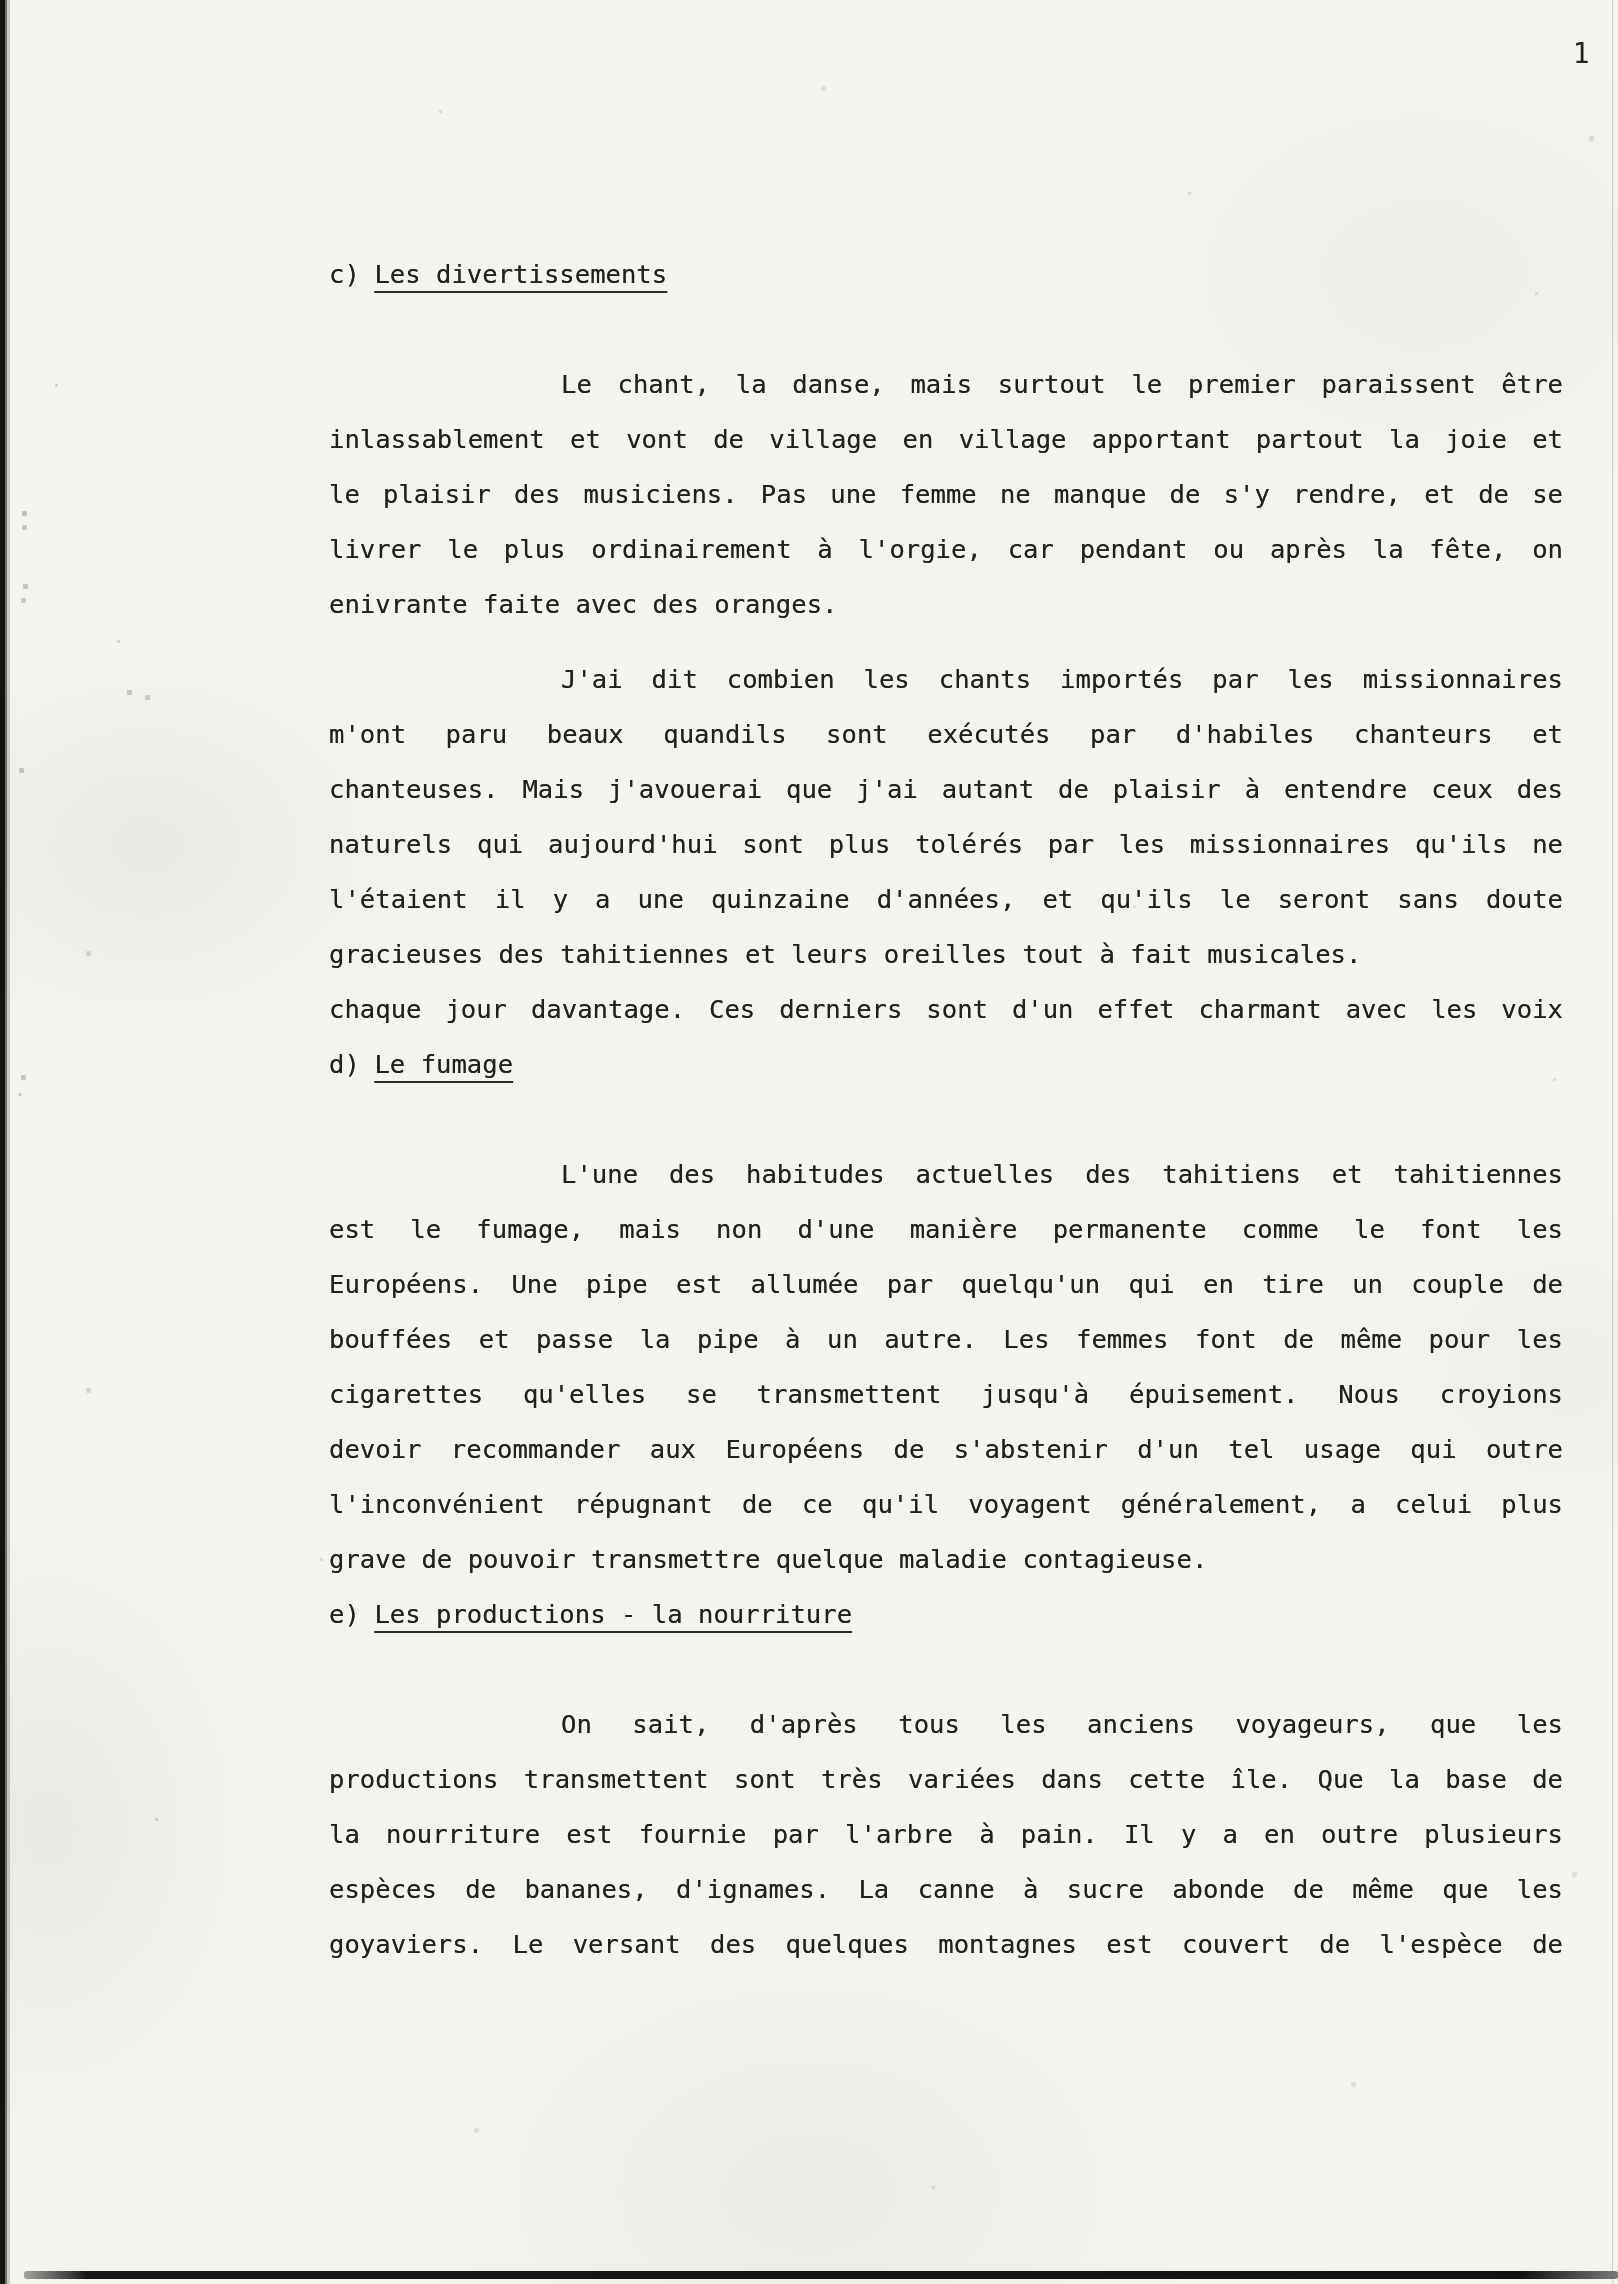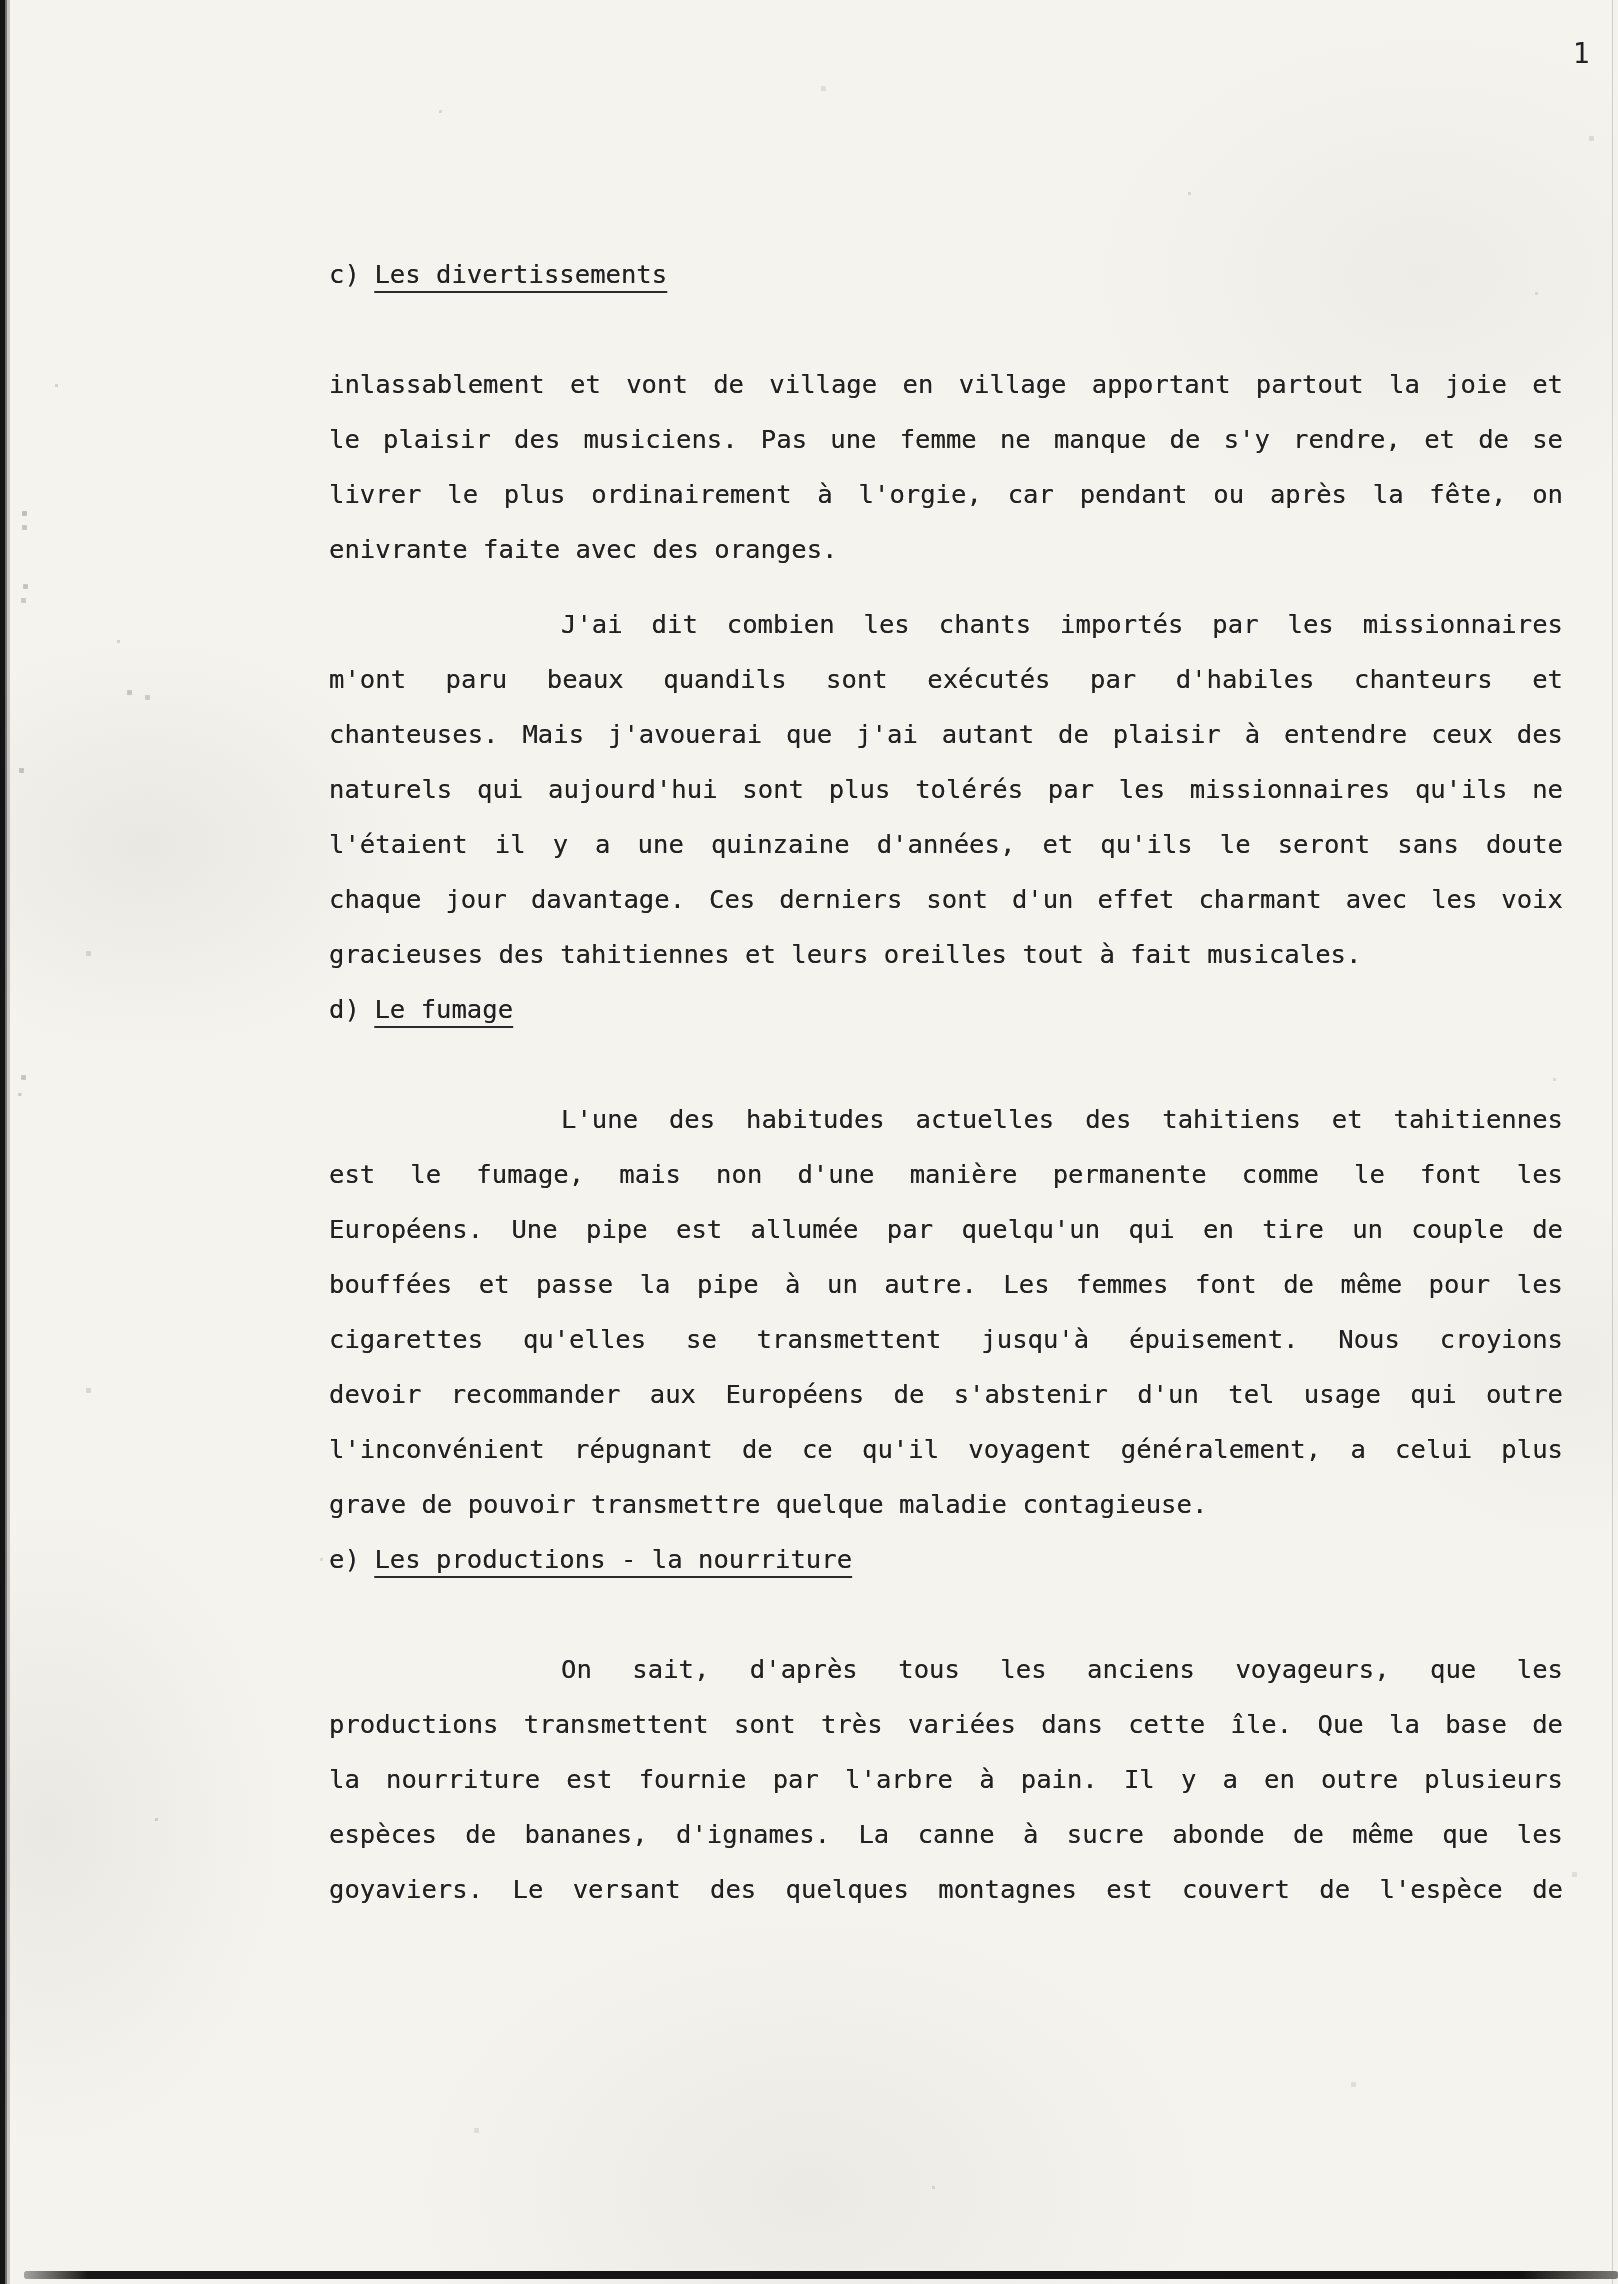--- a/index.html
+++ b/index.html
@@ -140,6 +140,7 @@
     </div>
 
     <div class="para">
+      <div class="line first">Le chant, la danse, mais surtout le premier paraissent être</div>
       <div class="line">inlassablement et vont de village en village apportant partout la joie et</div>
       <div class="line">le plaisir des musiciens. Pas une femme ne manque de s'y rendre, et de se</div>
       <div class="line">livrer le plus ordinairement à l'orgie, car pendant ou après la fête, on</div>

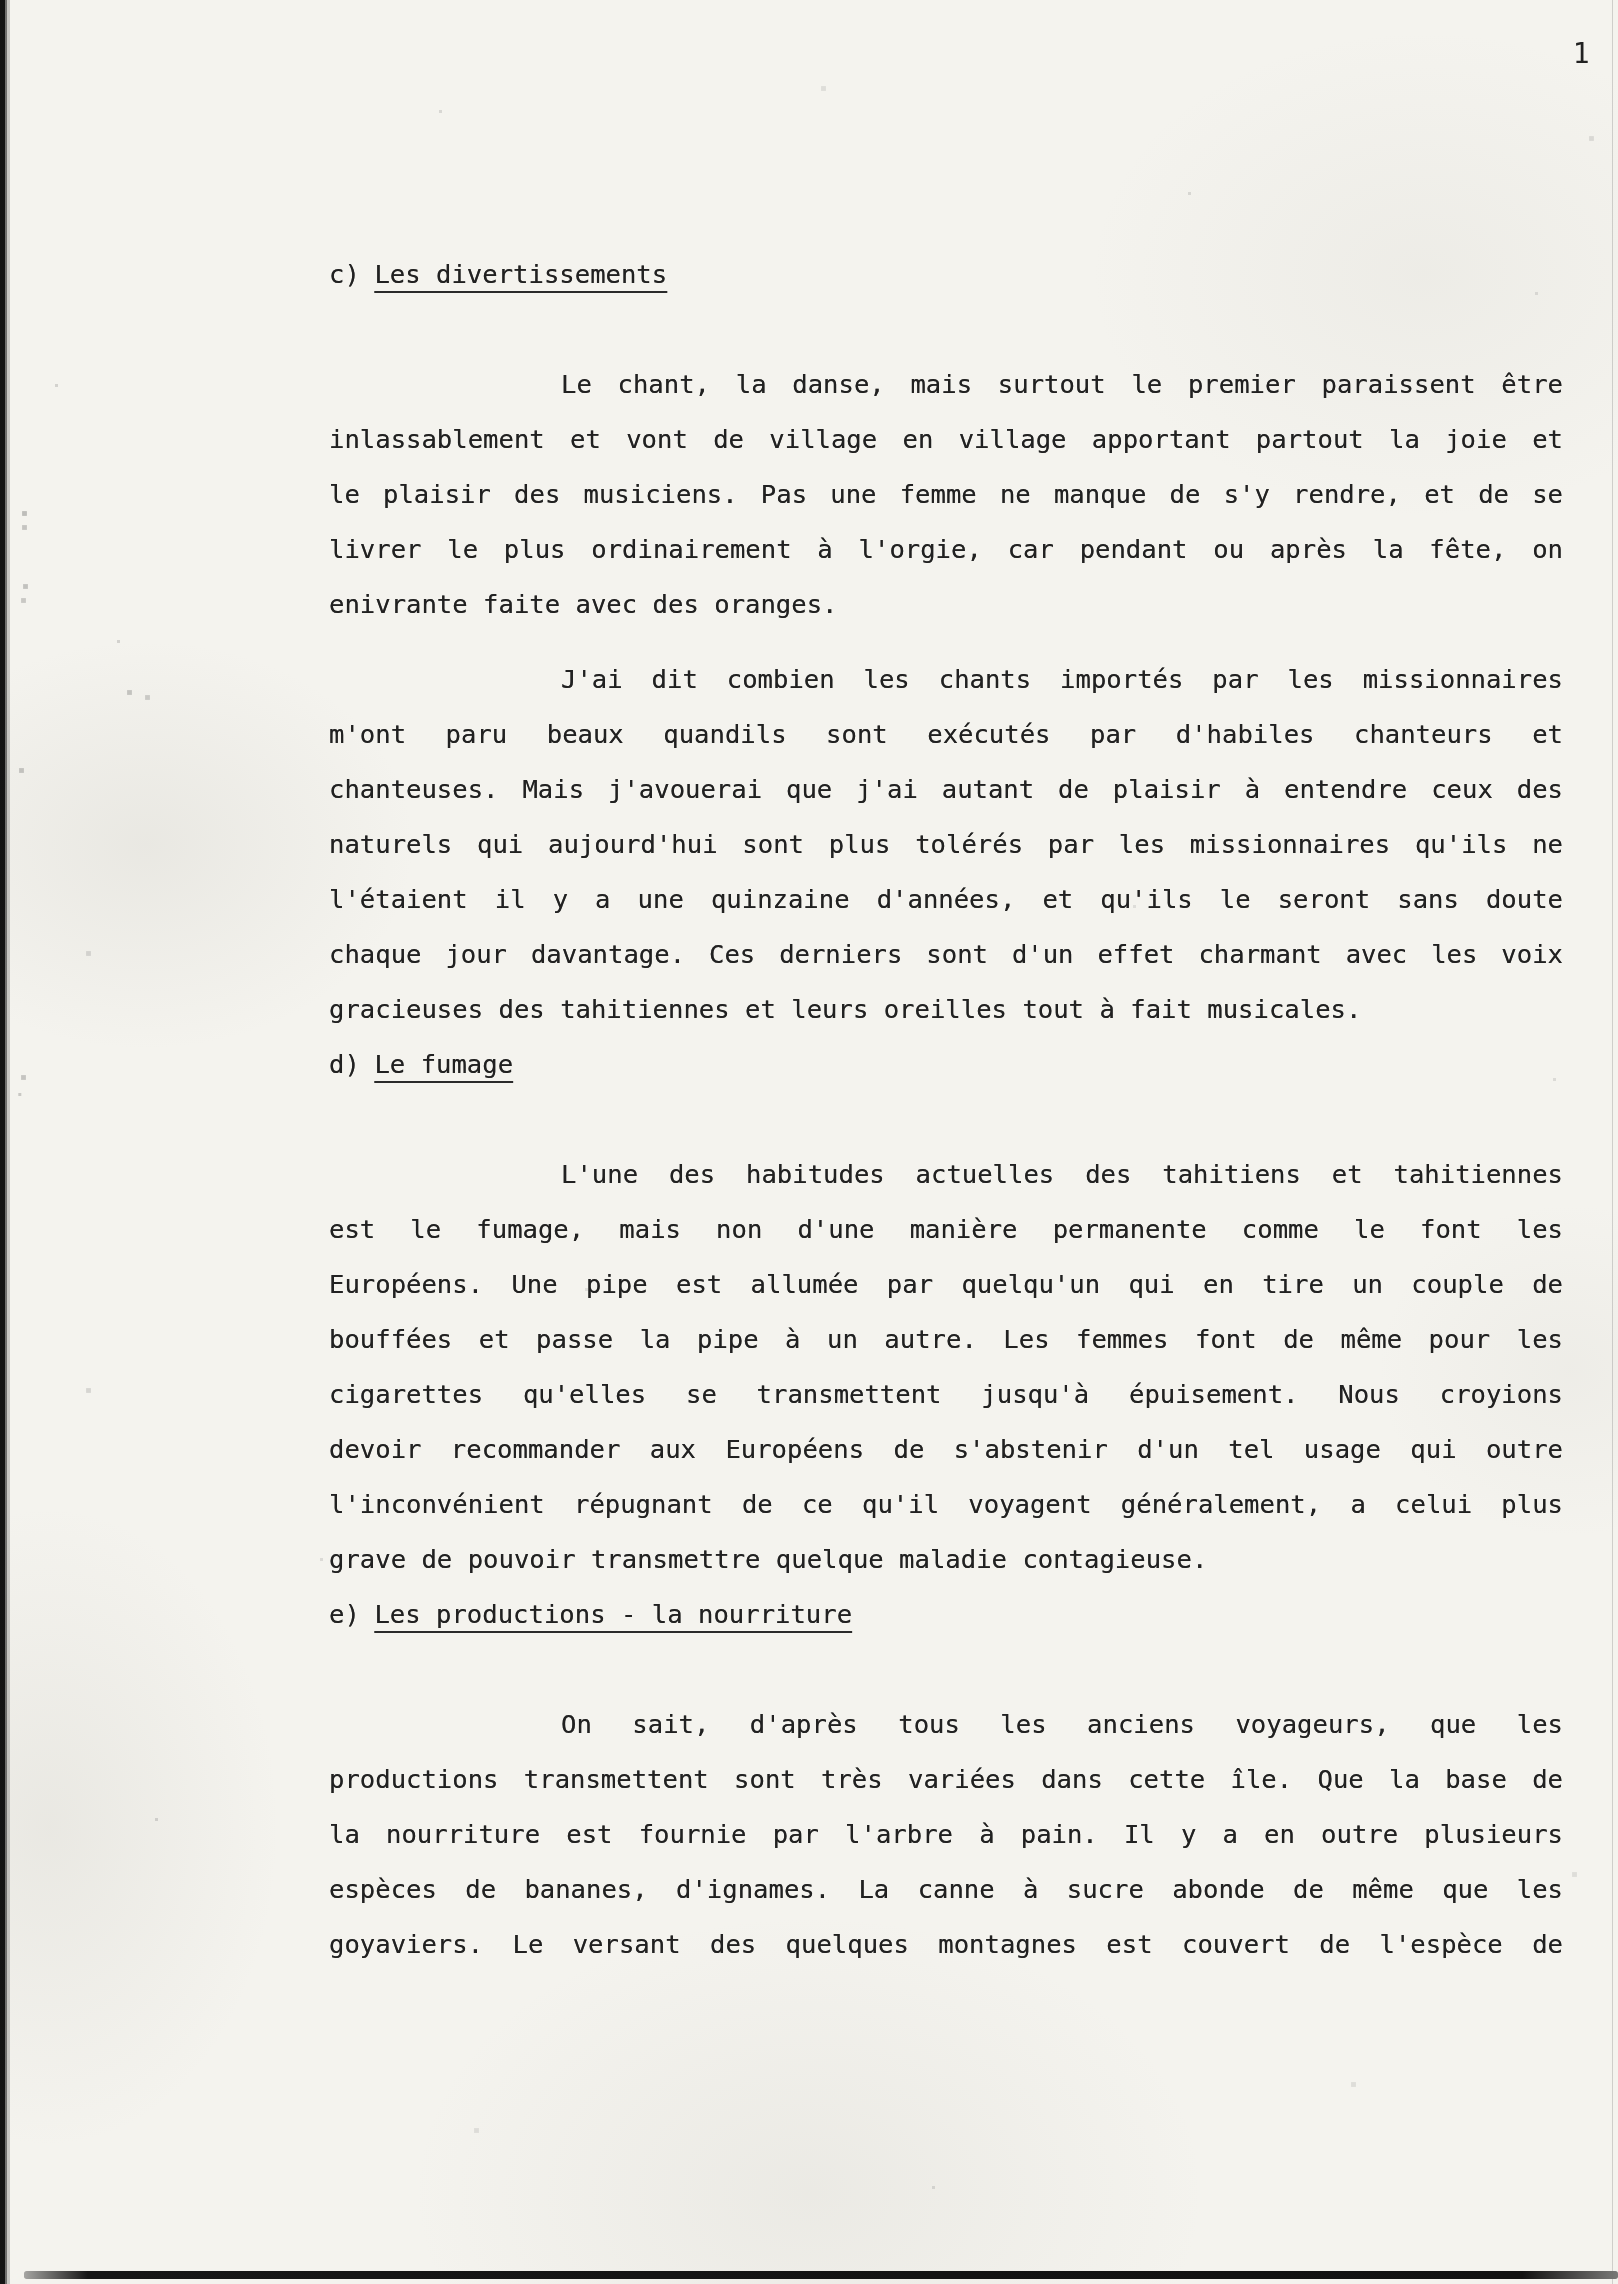--- a/index.html
+++ b/index.html
@@ -153,8 +153,8 @@
       <div class="line">chanteuses. Mais j'avouerai que j'ai autant de plaisir à entendre ceux des</div>
       <div class="line">naturels qui aujourd'hui sont plus tolérés par les missionnaires qu'ils ne</div>
       <div class="line">l'étaient il y a une quinzaine d'années, et qu'ils le seront sans doute</div>
+      <div class="line last">gracieuses des tahitiennes et leurs oreilles tout à fait musicales.</div>
       <div class="line">chaque jour davantage. Ces derniers sont d'un effet charmant avec les voix</div>
-      <div class="line last">gracieuses des tahitiennes et leurs oreilles tout à fait musicales.</div>
     </div>
 
     <div class="heading">

